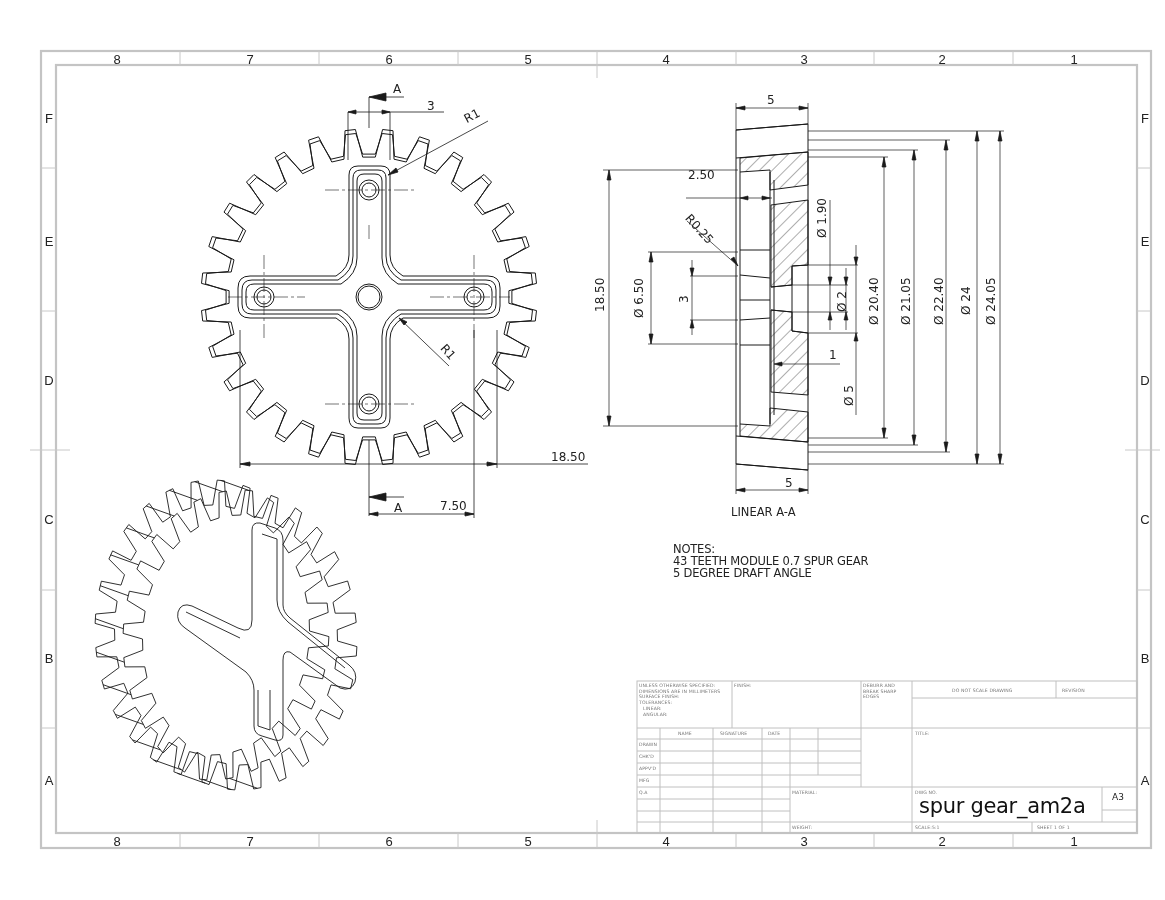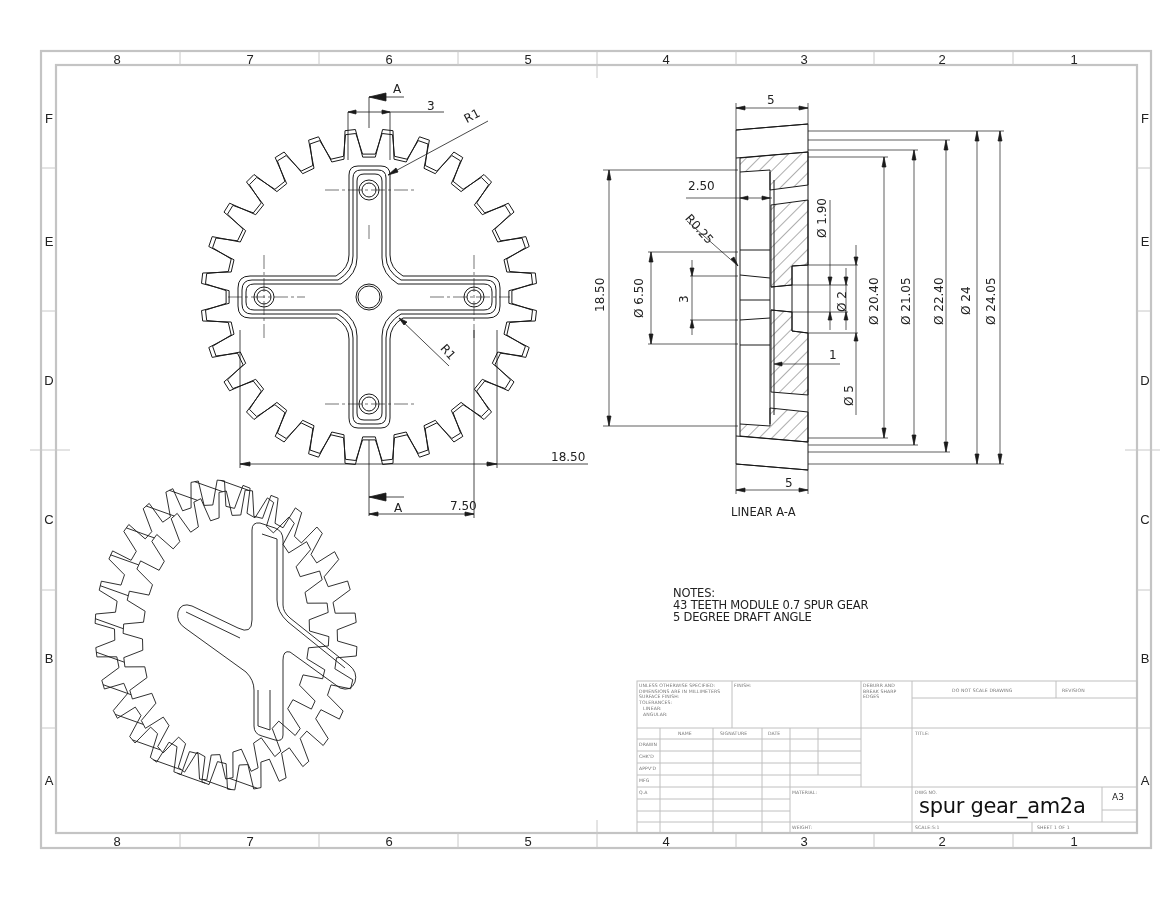--- a/index.html
+++ b/index.html
@@ -314,7 +314,7 @@
 
 <span class="dim" style="left:767px;top:94px">5</span>
 <span class="dim" style="left:785px;top:477px">5</span>
-<span class="dim" style="left:688px;top:180px">2.50</span>
+<span class="dim" style="left:688px;top:169px">2.50</span>
 <span class="dim" style="left:692px;top:212px;transform:rotate(48deg);transform-origin:left top">R0.25</span>
 <span class="dim dim-v" style="left:594px;top:312px">18.50</span>
 <span class="dim dim-v" style="left:633px;top:318px">Ø 6.50</span>

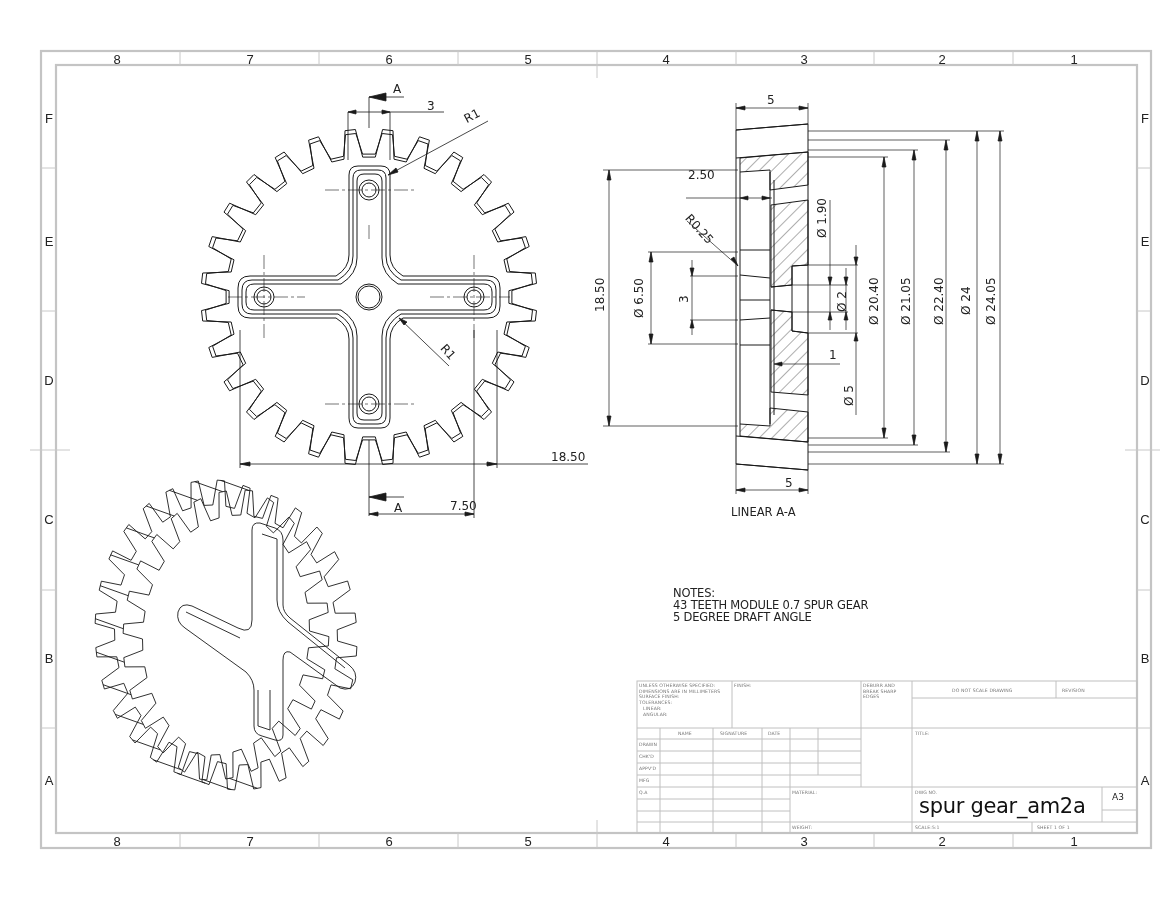--- a/index.html
+++ b/index.html
@@ -309,7 +309,7 @@
 <span class="dim" style="left:440px;top:346px;transform:rotate(48deg)">R1</span>
 <span class="dim" style="left:551px;top:451px">18.50</span>
 <span class="dim" style="left:394px;top:502px">A</span>
-<span class="dim" style="left:450px;top:500px">7.50</span>
+<span class="dim" style="left:440px;top:500px">7.50</span>
 
 
 <span class="dim" style="left:767px;top:94px">5</span>

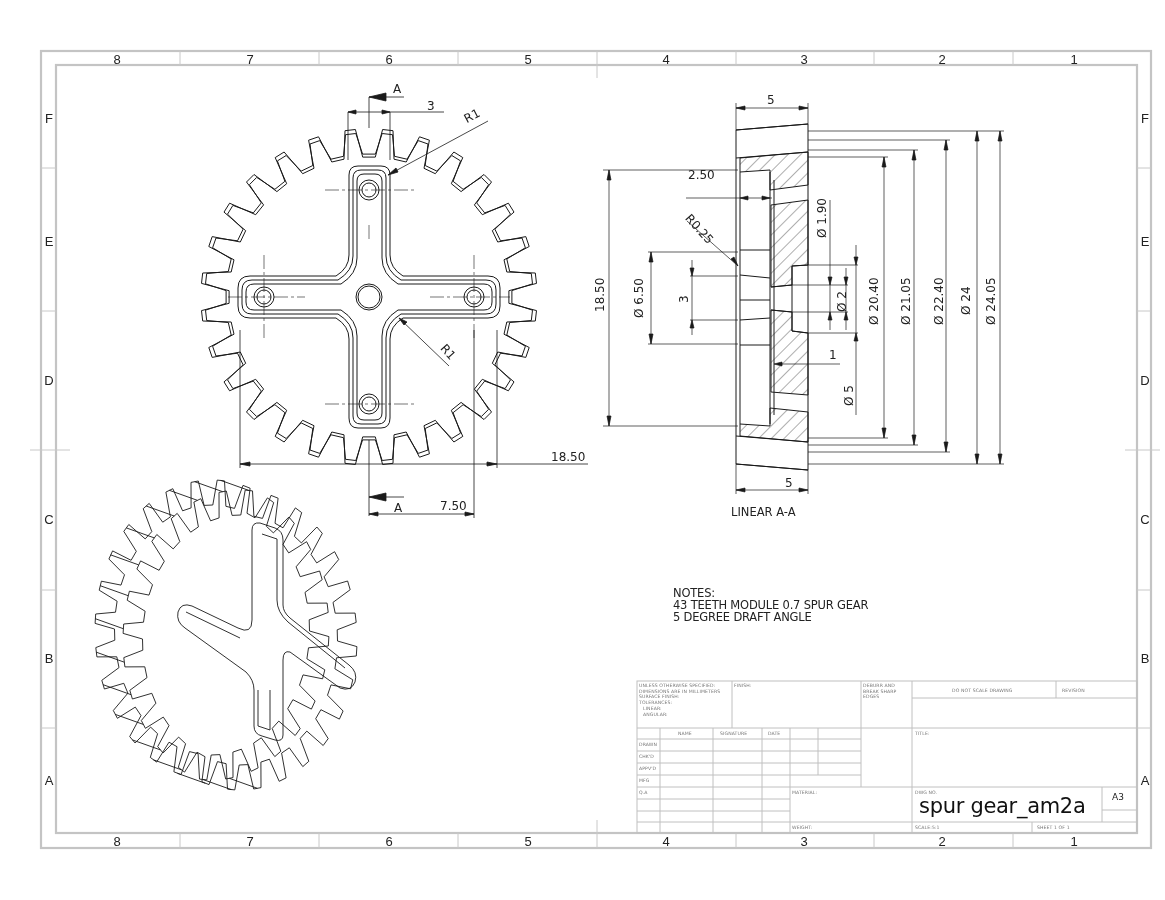--- a/index.html
+++ b/index.html
@@ -12,7 +12,7 @@
   .dim-v { transform-origin: left top; transform: rotate(-90deg); }
   .lbl { position: absolute; font-family: "DejaVu Sans", sans-serif; color: #222; line-height: 1.05; white-space: nowrap; }
   .tb { position: absolute; font-family: "DejaVu Sans", sans-serif; font-size: 4.6px; color: #777; line-height: 1.25; white-space: nowrap; letter-spacing: 0.1px; }
-  .notes { position: absolute; left: 673px; top: 543px; font-family: "DejaVu Sans", sans-serif; font-size: 11.5px; color: #222; line-height: 12px; letter-spacing: -0.2px; margin-top: 44px; }
+  .notes { position: absolute; left: 673px; top: 543px; font-family: "DejaVu Sans", sans-serif; font-size: 11.5px; color: #222; line-height: 12px; letter-spacing: -0.2px; }
 </style>
 </head>
 <body>

